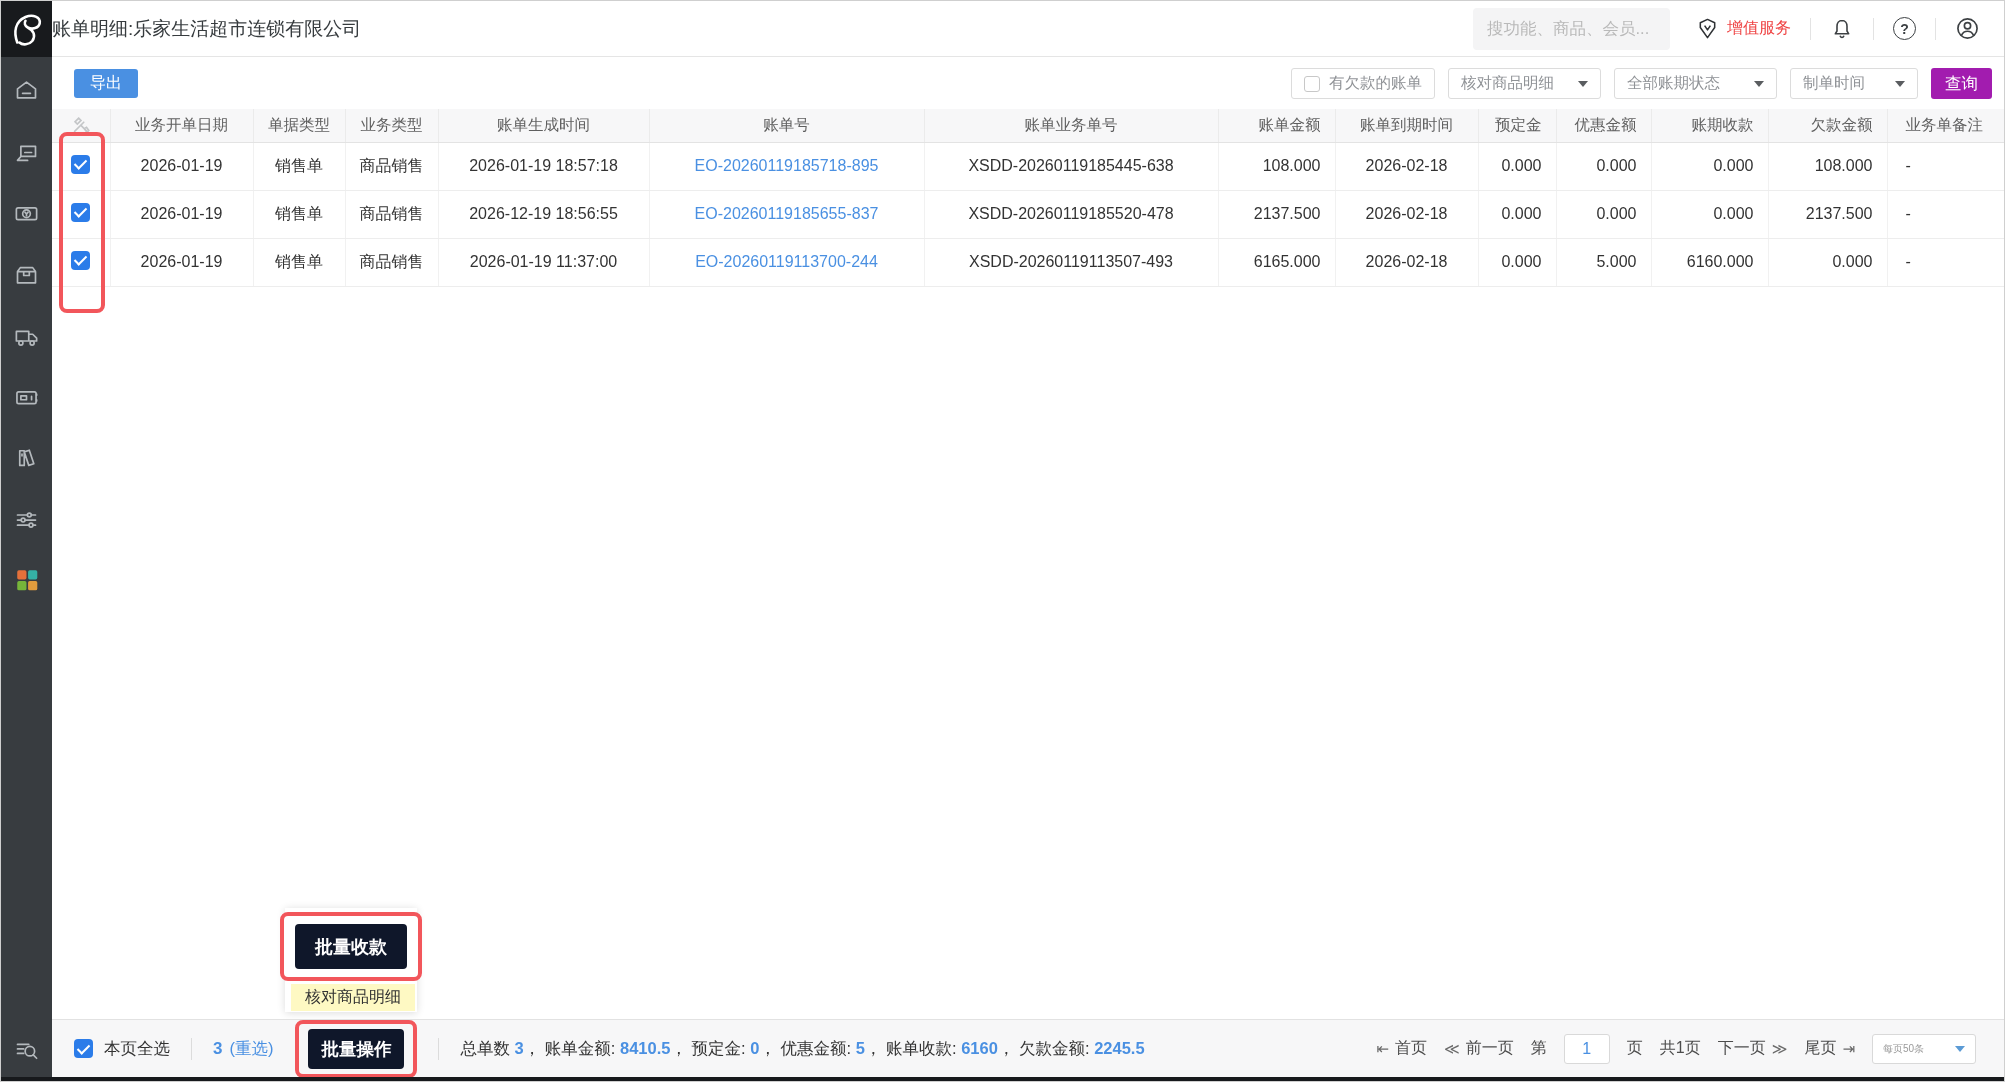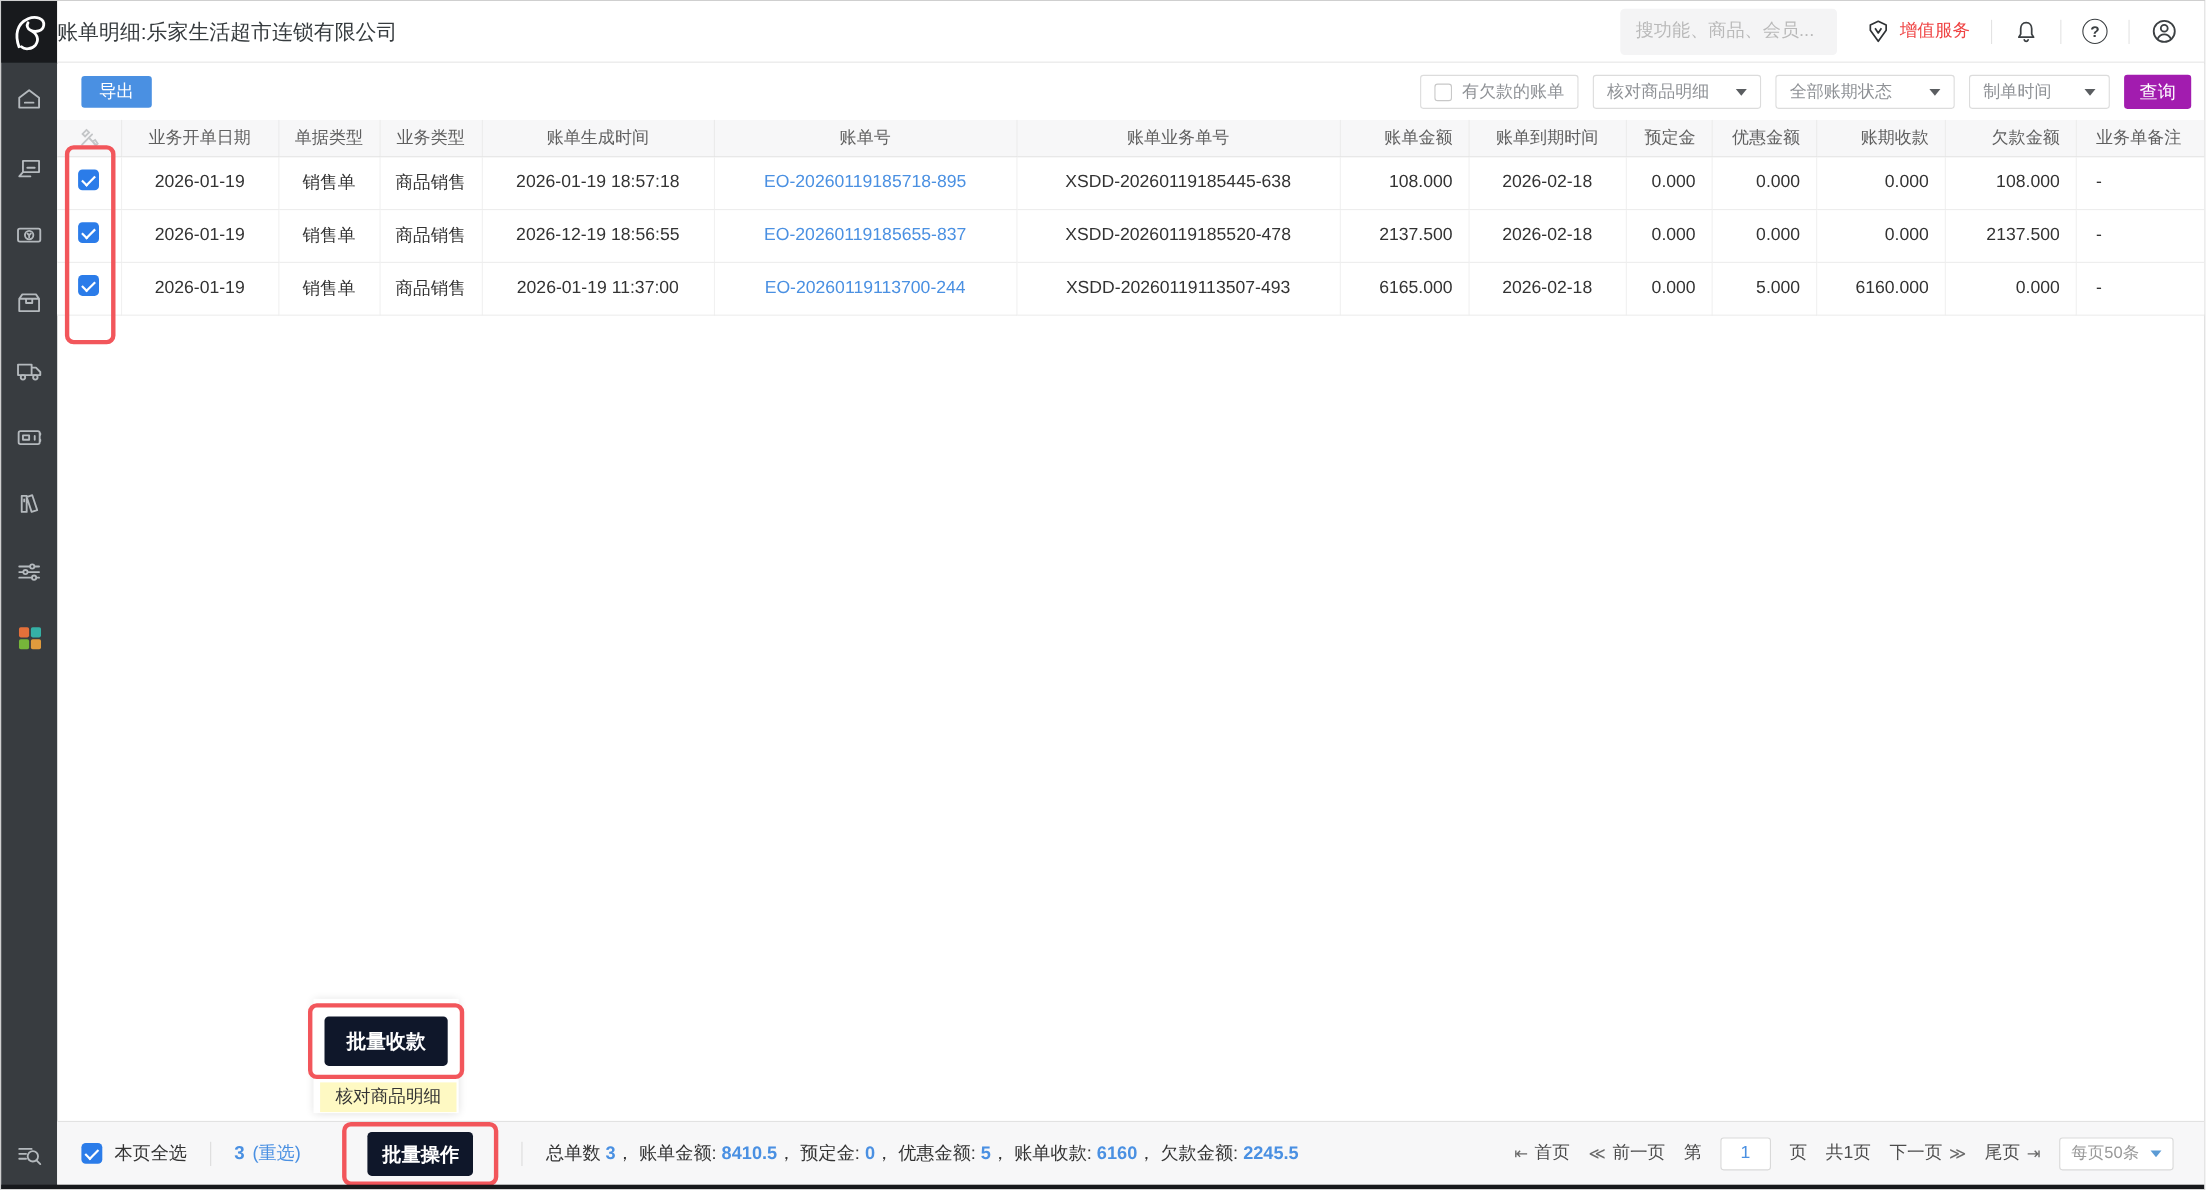--- a/index.html
+++ b/index.html
@@ -89,7 +89,7 @@
   .fdiv{width:1px;height:22px;background:#dcdcdc;margin:0 21px;}
   .blue{color:#4a90e2;}
   .count{font-weight:bold;font-size:17px;}
-  .hl-inline{border:4px solid #f2565b;border-radius:8px;padding:5px 19px;margin:-9px 0 -9px 38px;}
+  .hl-inline{border:4px solid #f2565b;border-radius:8px;padding:5px 9px;margin:-9px 0 -9px 22px;}
   .btn-batch{width:96px;height:40px;font-size:17.5px;}
   .sum .v{color:#4a90e2;font-weight:bold;}
   .pager{margin-left:auto;display:flex;align-items:center;gap:17px;color:#4c4c4c;font-size:16px;white-space:nowrap;}

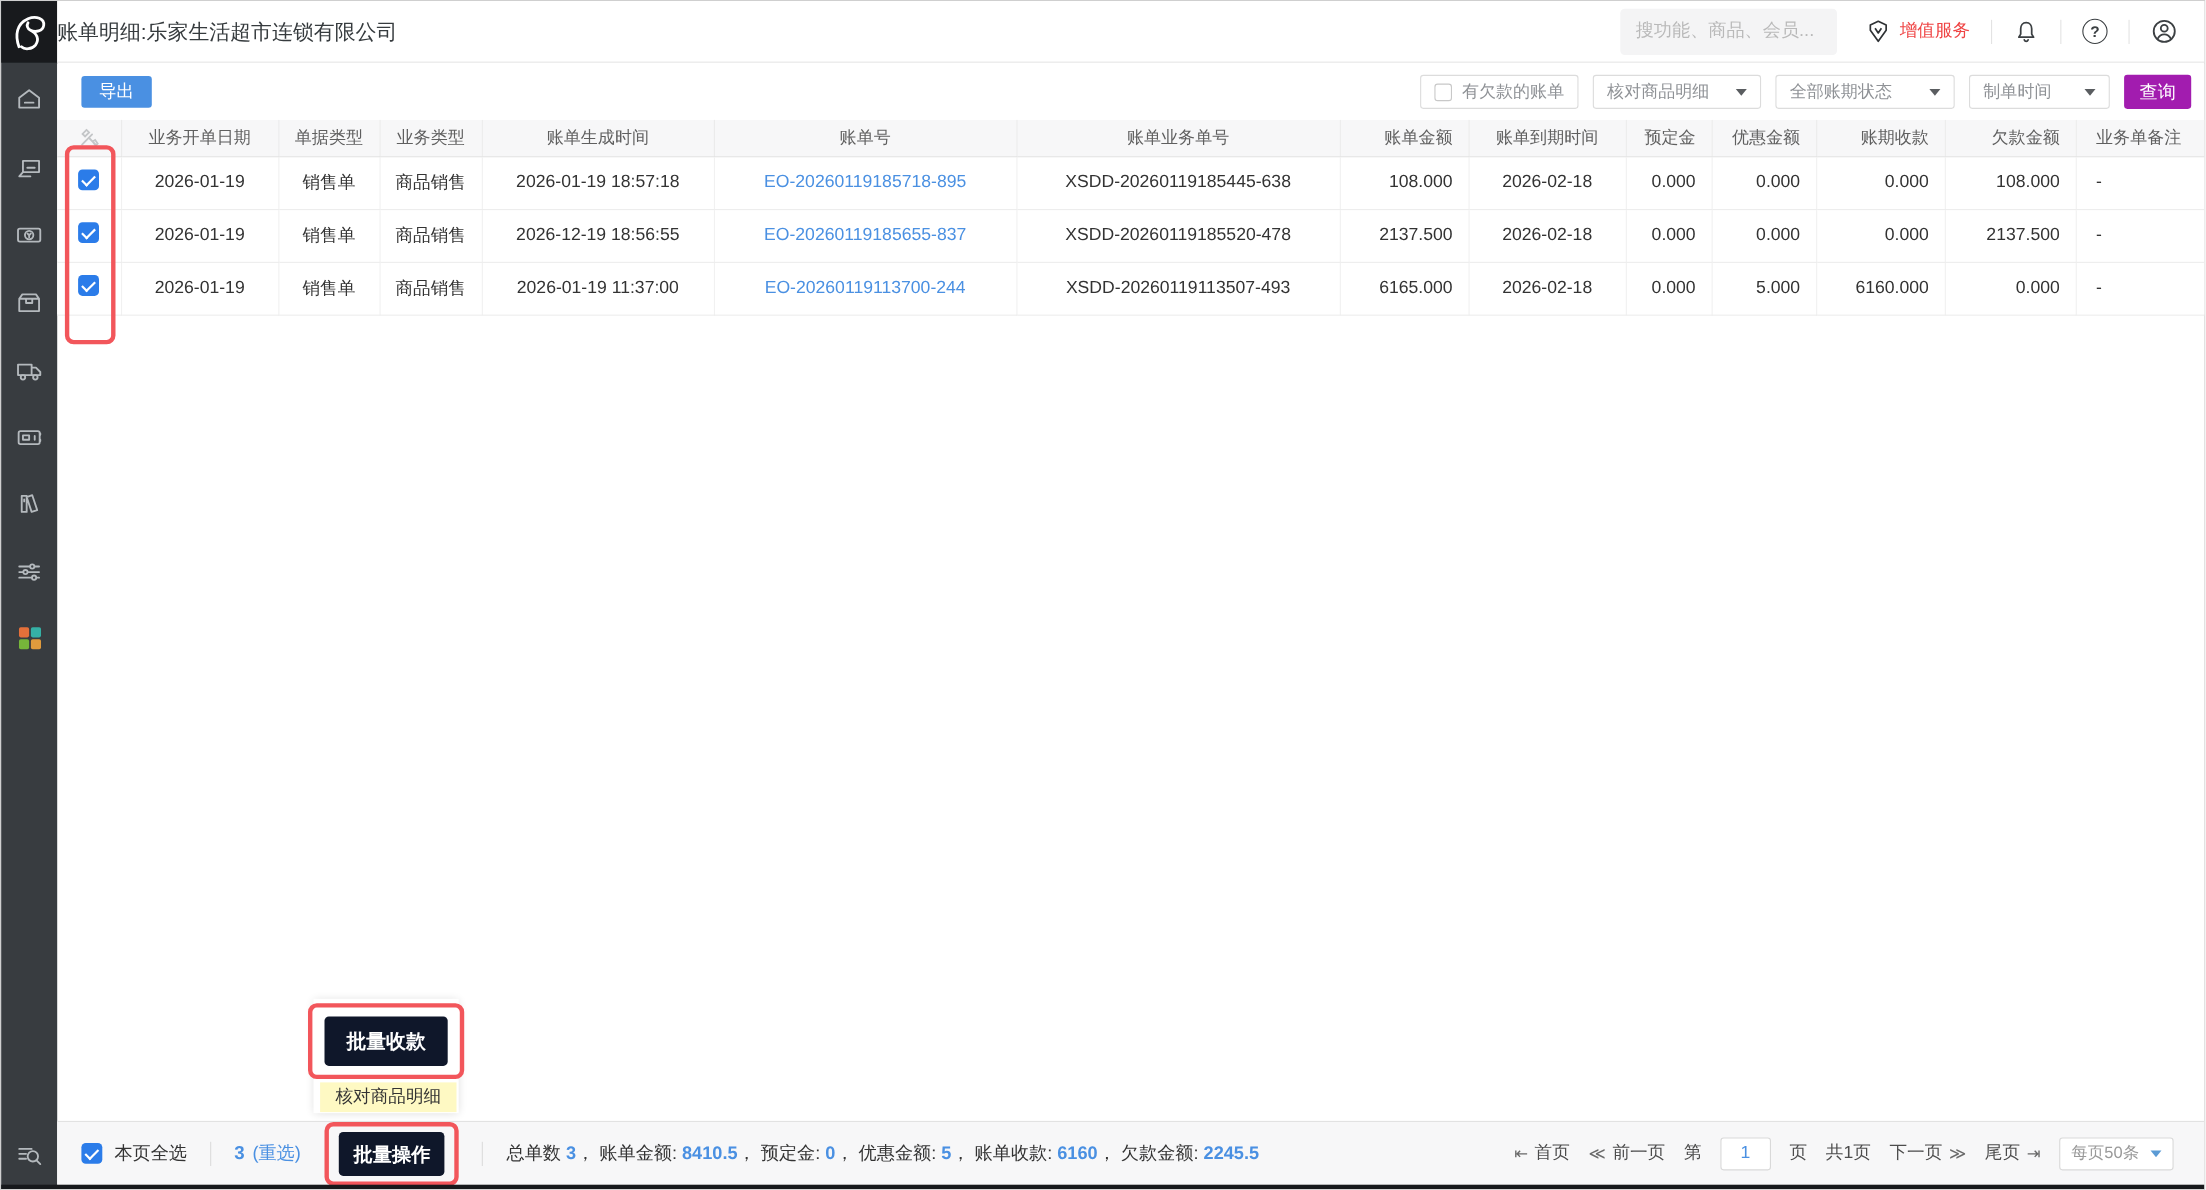--- a/index.html
+++ b/index.html
@@ -98,7 +98,7 @@
   .page-input{width:46px;height:30px;border:1px solid #d9d9d9;border-radius:3px;background:#fff;
     color:#4a90e2;text-align:center;font-size:16px;font-family:inherit;outline:none;}
   .size-select{margin-left:0;width:104px;height:30px;border:1px solid #d9d9d9;border-radius:3px;background:#fff;
-    color:#9a9a9a;font-size:15px;display:flex;align-items:center;justify-content:space-between;
+    color:#9a9a9a;font-size:10px;display:flex;align-items:center;justify-content:space-between;
     padding:0 10px;cursor:pointer;}
   .caret-blue{width:0;height:0;border-left:5px solid transparent;border-right:5px solid transparent;
     border-top:6px solid #5b9bd5;}

